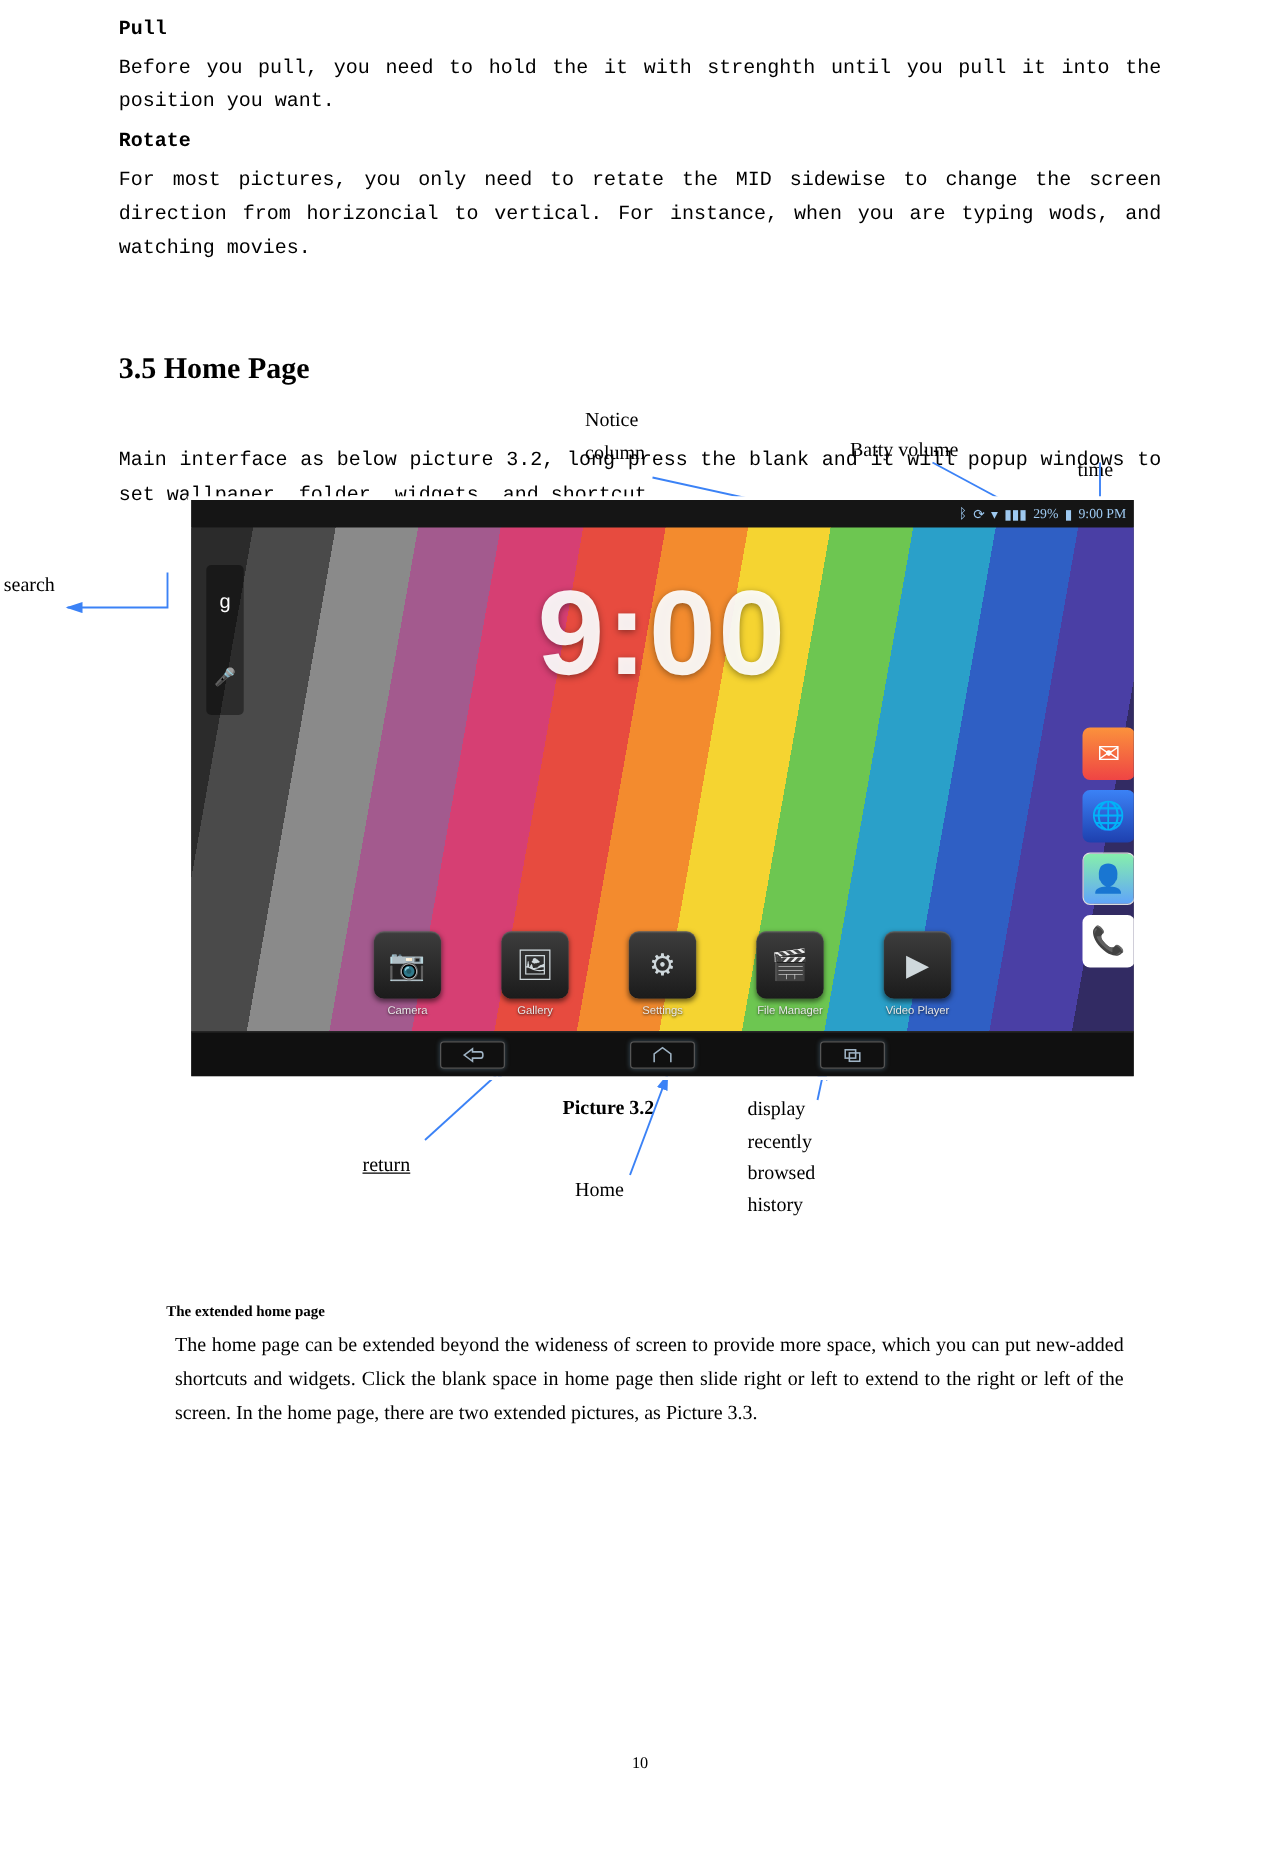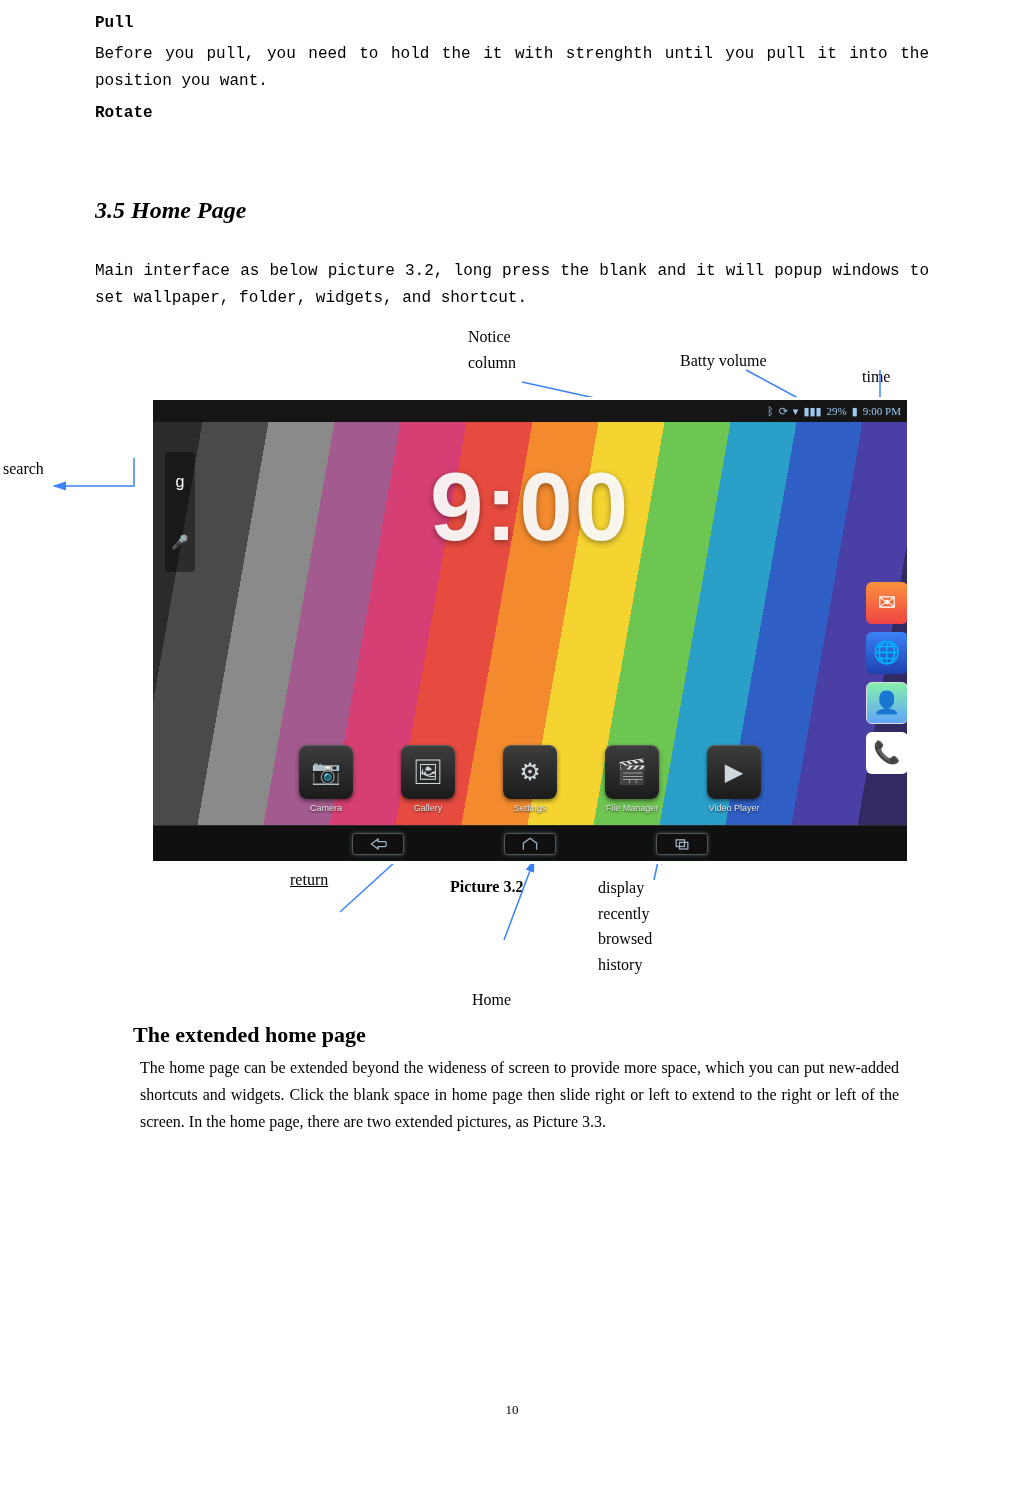--- a/index.html
+++ b/index.html
@@ -135,6 +135,7 @@
   <p class="para bold">Pull</p>
   <p class="para">Before you pull, you need to hold the it with strenghth until you pull it into the position you want.</p>
   <p class="para bold">Rotate</p>
+  <p class="para">For most pictures, you only need to retate the MID sidewise to change the screen direction from horizoncial to vertical. For instance, when you are typing wods, and watching movies.</p>
 
   <h2 class="section-title">3.5 Home Page</h2>
   <p class="para">Main interface as below picture 3.2, long press the blank and it will popup windows to set wallpaper, folder, widgets, and shortcut.</p>

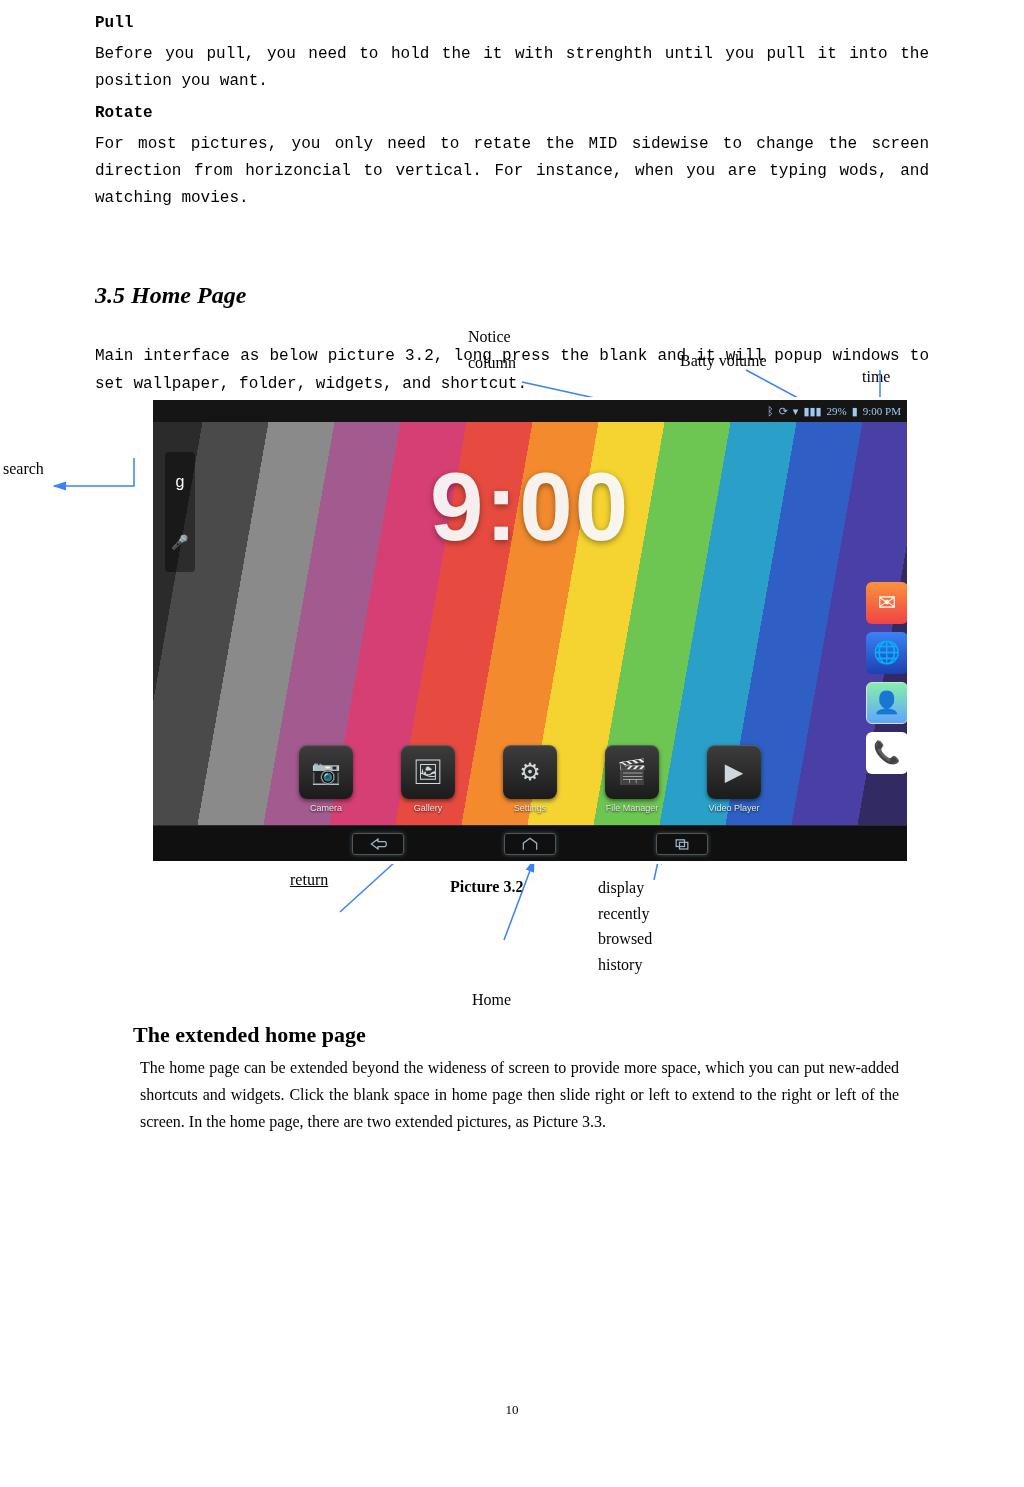--- a/index.html
+++ b/index.html
@@ -18,7 +18,7 @@
   }
   .para { text-align: justify; line-height: 1.7; margin-bottom: 4px; font-family: Liberation Mono, monospace; }
   .bold { font-weight: bold; }
-  .section-title { font-size: 24px; font-weight: bold; margin-top: 70px; margin-bottom: 34px; font-style: italic; }
+  .section-title { font-size: 24px; font-weight: bold; margin-top: 70px; margin-bottom: 46px; }
   .sub-title { font-size: 22px; font-weight: bold; margin-left: 38px; margin-bottom: 6px; }
   .sub-para { text-align: justify; line-height: 1.7; margin-left: 45px; margin-right: 30px; }
   .page-num { position: absolute; width: 100%; text-align: center; font-size: 13px; top: 1390px; left: 0; margin-top: 12px; }

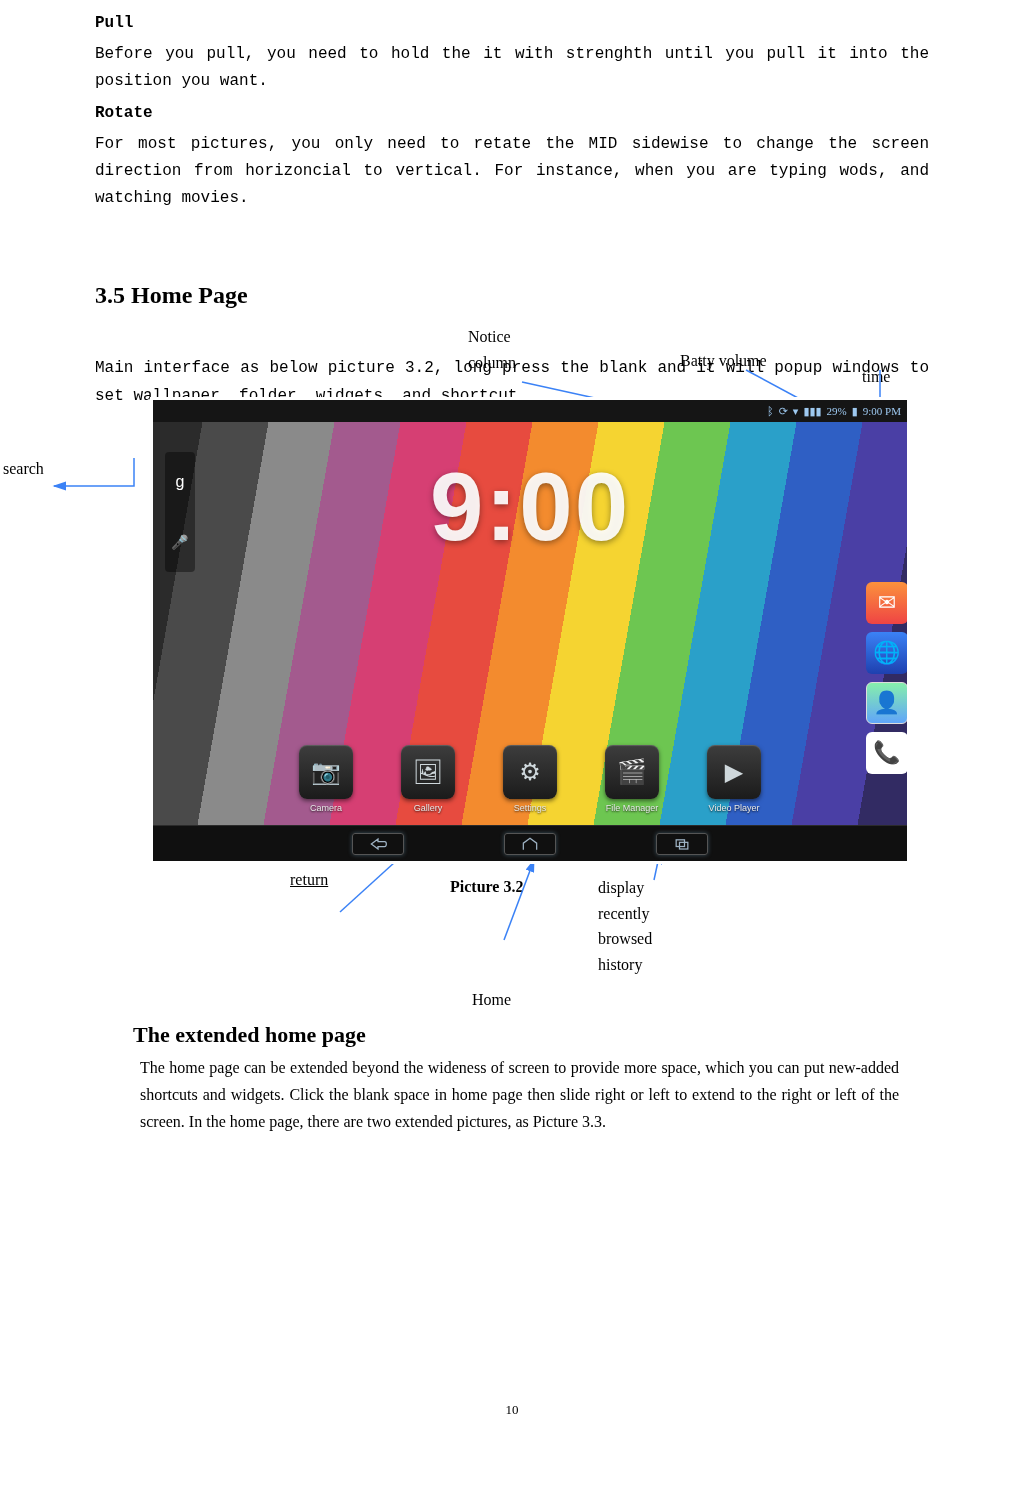--- a/index.html
+++ b/index.html
@@ -29,7 +29,7 @@
   .notice-label { top: 324px; left: 468px; width: 80px; }
   .batty-label  { top: 348px; left: 680px; width: 120px; }
   .time-label   { top: 364px; left: 862px; }
-  .return-label { top: 867px; left: 290px; text-decoration: underline; }
+  .return-label { top: 920px; left: 290px; text-decoration: underline; }
   .home-label   { top: 940px; left: 472px; margin-top: 47px; }
   .recent-label { top: 875px; left: 598px; width: 90px; }
   .caption-label { top: 874px; left: 450px; font-weight: bold; }

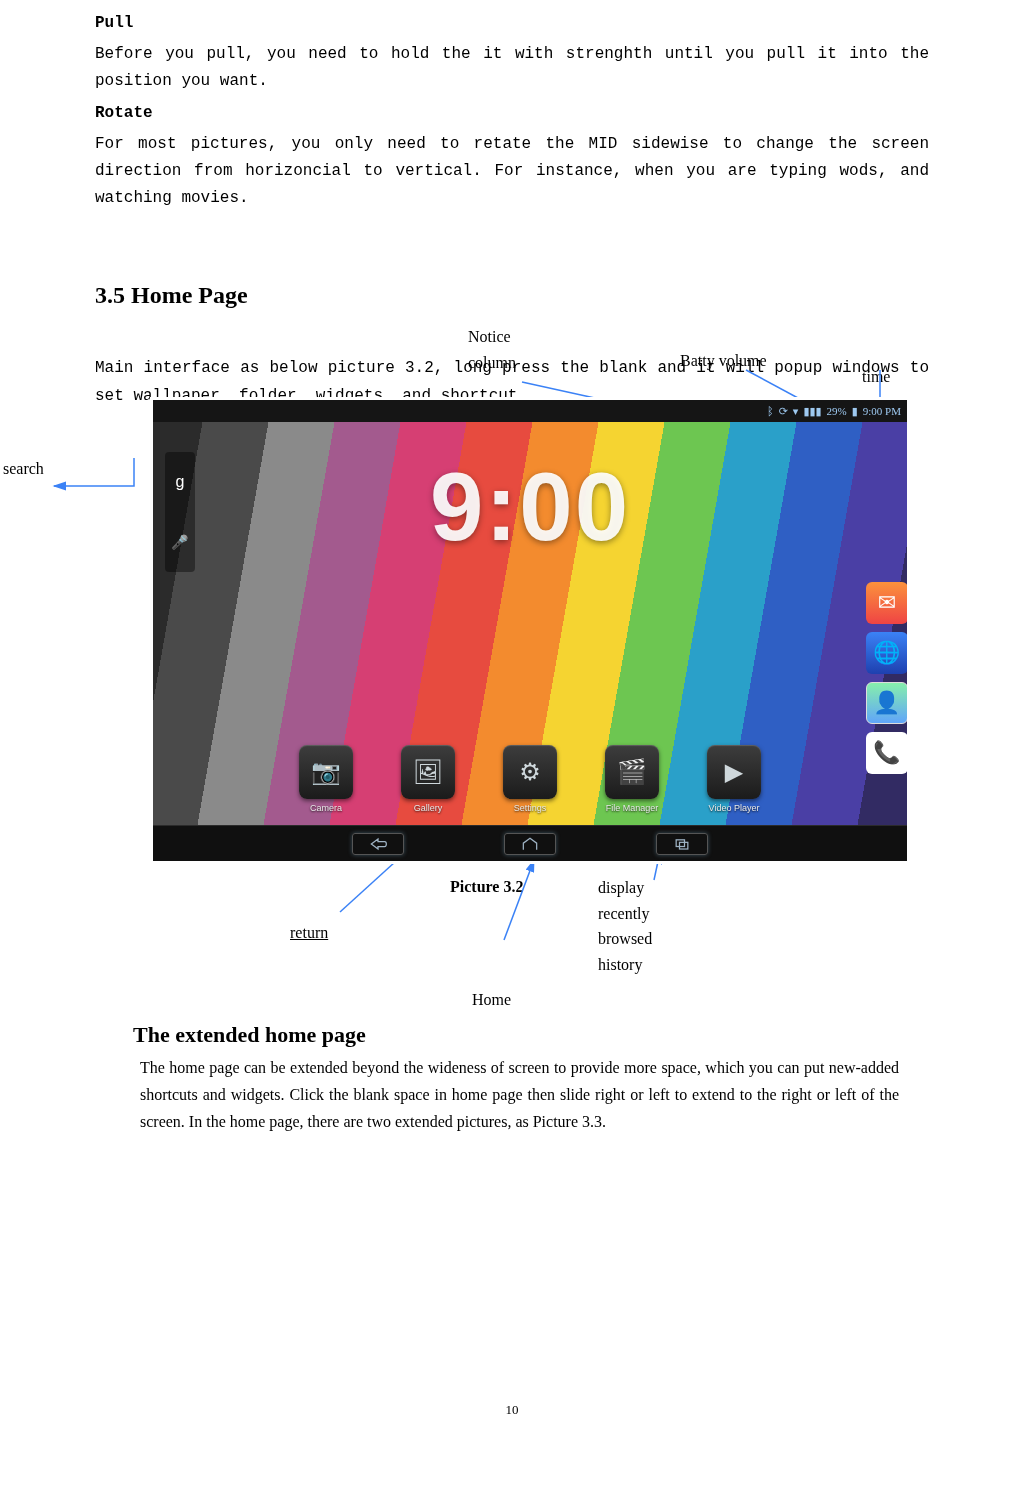--- a/index.html
+++ b/index.html
@@ -30,7 +30,7 @@
   .batty-label  { top: 348px; left: 680px; width: 120px; }
   .time-label   { top: 364px; left: 862px; }
   .return-label { top: 920px; left: 290px; text-decoration: underline; }
-  .home-label   { top: 940px; left: 472px; margin-top: 47px; }
+  .home-label   { top: 940px; left: 460px; }
   .recent-label { top: 875px; left: 598px; width: 90px; }
   .caption-label { top: 874px; left: 450px; font-weight: bold; }
 

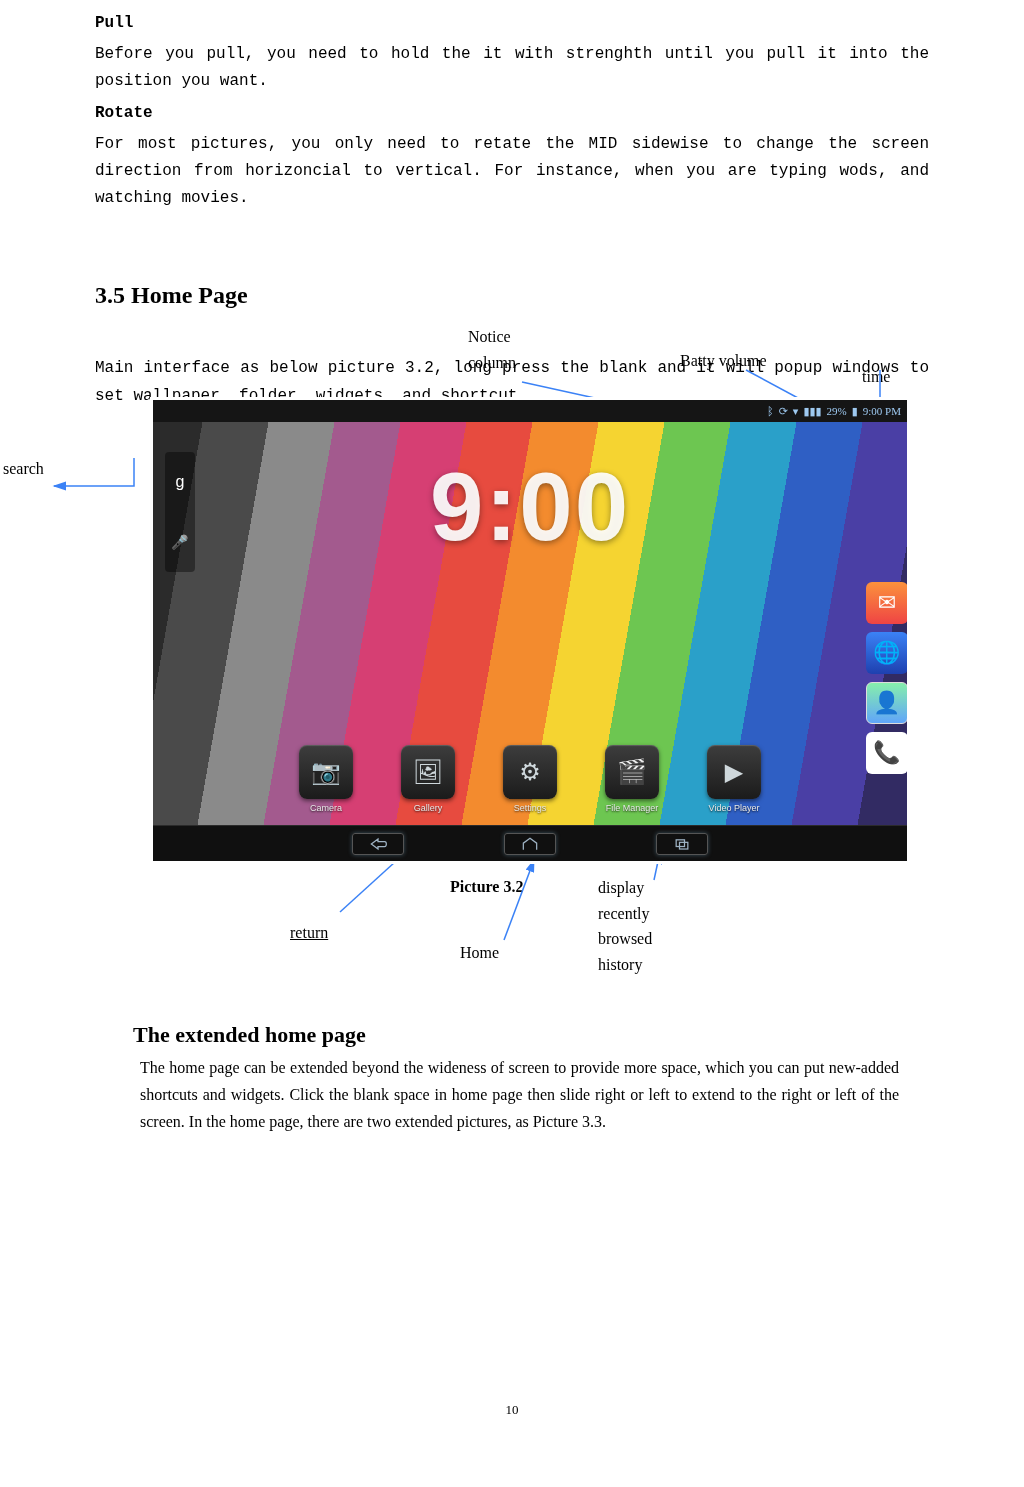--- a/index.html
+++ b/index.html
@@ -19,7 +19,7 @@
   .para { text-align: justify; line-height: 1.7; margin-bottom: 4px; font-family: Liberation Mono, monospace; }
   .bold { font-weight: bold; }
   .section-title { font-size: 24px; font-weight: bold; margin-top: 70px; margin-bottom: 46px; }
-  .sub-title { font-size: 22px; font-weight: bold; margin-left: 38px; margin-bottom: 6px; }
+  .sub-title { font-size: 12px; font-weight: bold; margin-left: 38px; margin-top: 20px; margin-bottom: 6px; }
   .sub-para { text-align: justify; line-height: 1.7; margin-left: 45px; margin-right: 30px; }
   .page-num { position: absolute; width: 100%; text-align: center; font-size: 13px; top: 1390px; left: 0; margin-top: 12px; }
 

